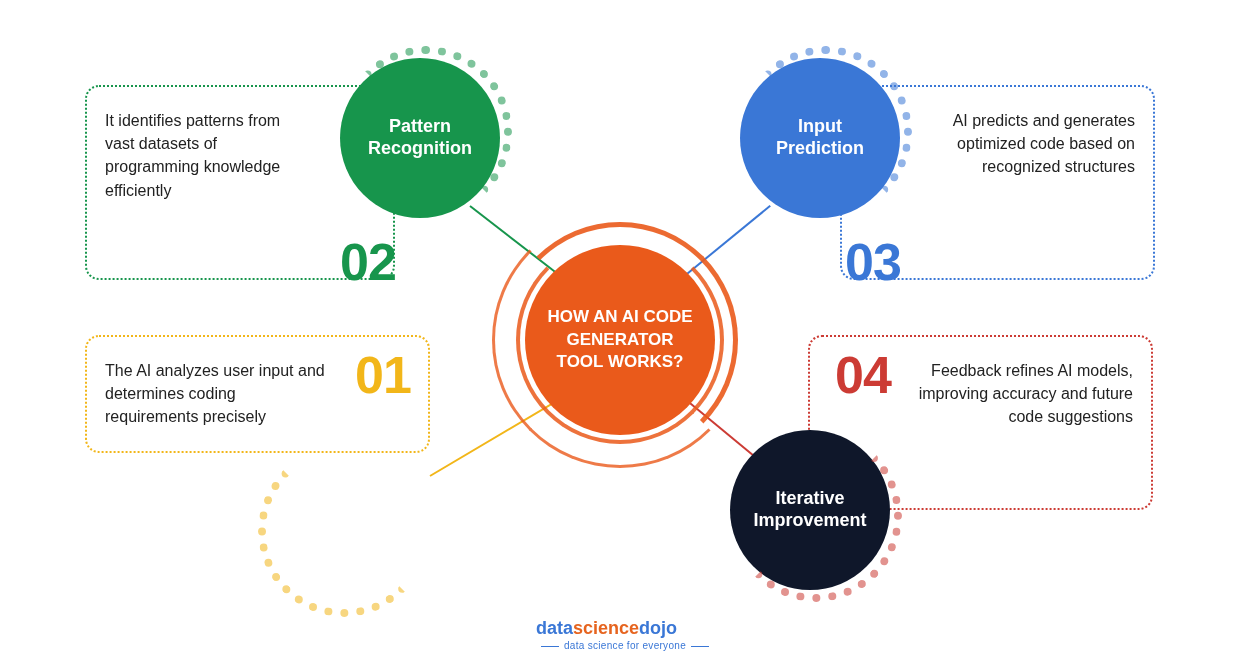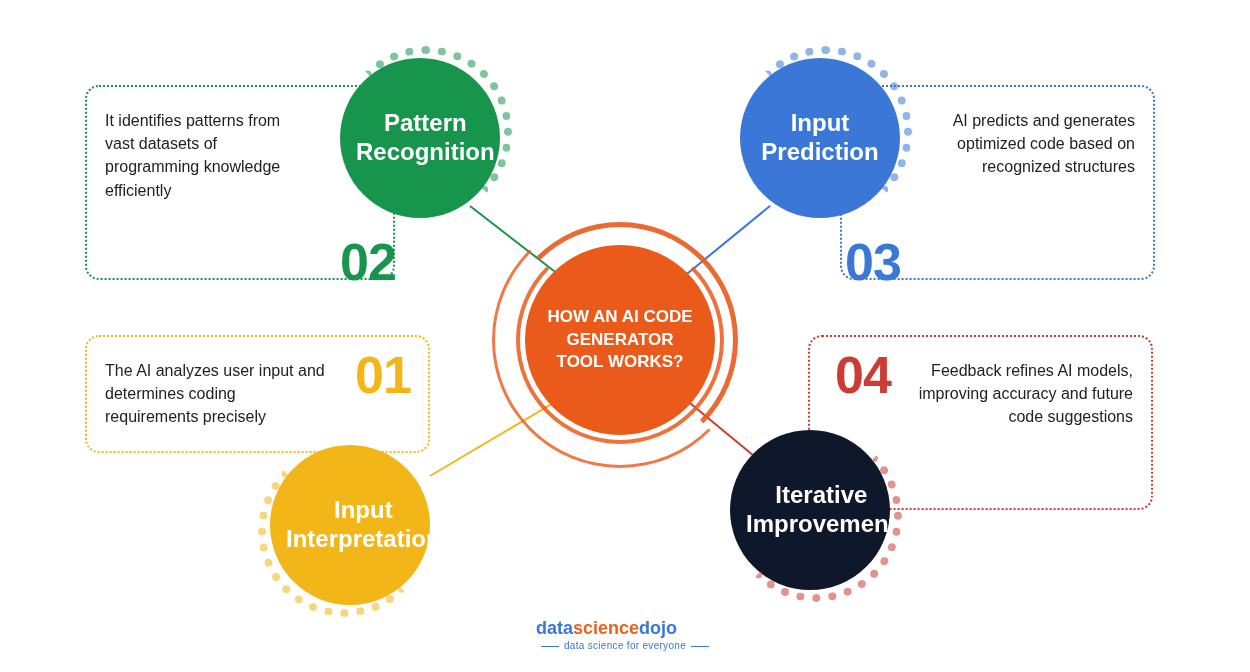--- a/index.html
+++ b/index.html
@@ -40,11 +40,11 @@
     position: absolute;
     width: 160px; height: 160px;
     border-radius: 50%;
-    display: flex; align-items: center; justify-content: flex-start;
+    display: flex; align-items: center; justify-content: flex-end;
     text-align: center;
     color: #fff;
     font-weight: 600;
-    font-size: 24px;
+    font-size: 18px;
     line-height: 1.2;
     padding: 16px;
     z-index: 4;

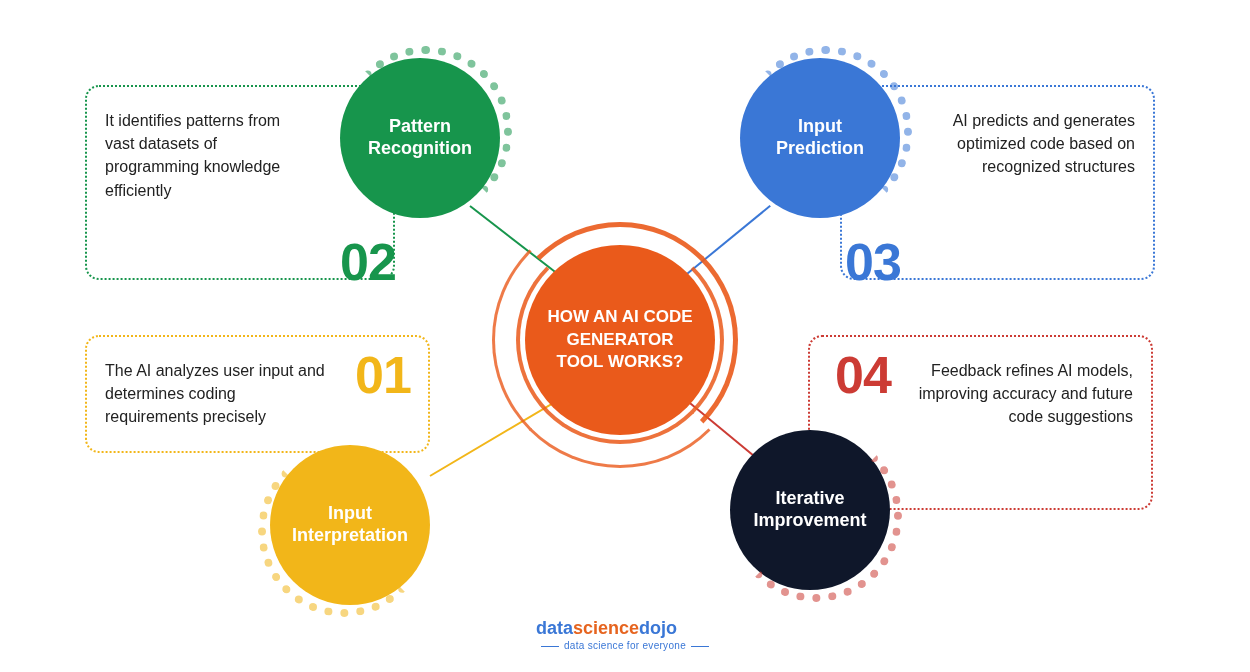--- a/index.html
+++ b/index.html
@@ -126,9 +126,6 @@
       <span>HOW AN AI CODE GENERATOR TOOL WORKS?</span>
     </div>
     <div class="connector" style="left: 430px; top: 475px; width: 151.093px; background: rgb(242, 182, 25); transform: rotate(-30.6386deg);"></div>
-    <div class="step-circle" style="left: 270px; top: 445px; background: rgb(242, 182, 25);">
-      <span>Input Interpretation</span>
-    </div>
     <div class="circ-accent" style="left: 258px; top: 445px; width: 172px; height: 172px; border-width: 8px; border-style: dotted; border-color: transparent transparent rgb(242, 182, 25) rgb(242, 182, 25); border-image: initial; opacity: 0.55;"></div>
     <div class="step-num" style="left: 355px; top: 345px; color: rgb(242, 182, 25);">01</div>
     <div class="desc-box" style="left: 85px; top: 335px; width: 345px; min-height: 115px; border-color: rgb(242, 182, 25); text-align: left; padding-left: 18px; padding-right: 100px;"><span>The AI analyzes user input and determines coding requirements precisely</span></div>

